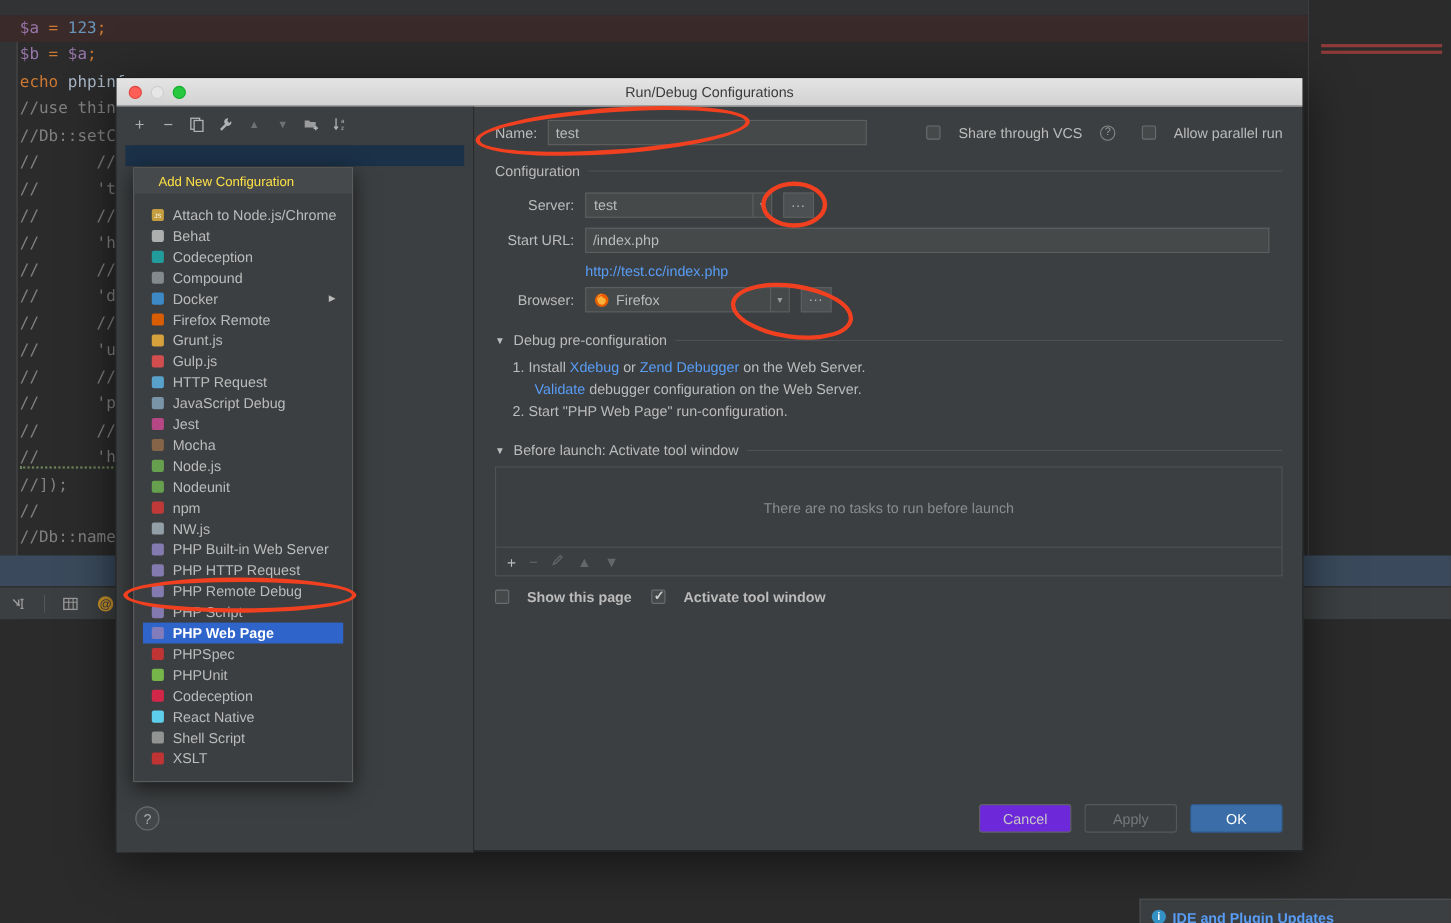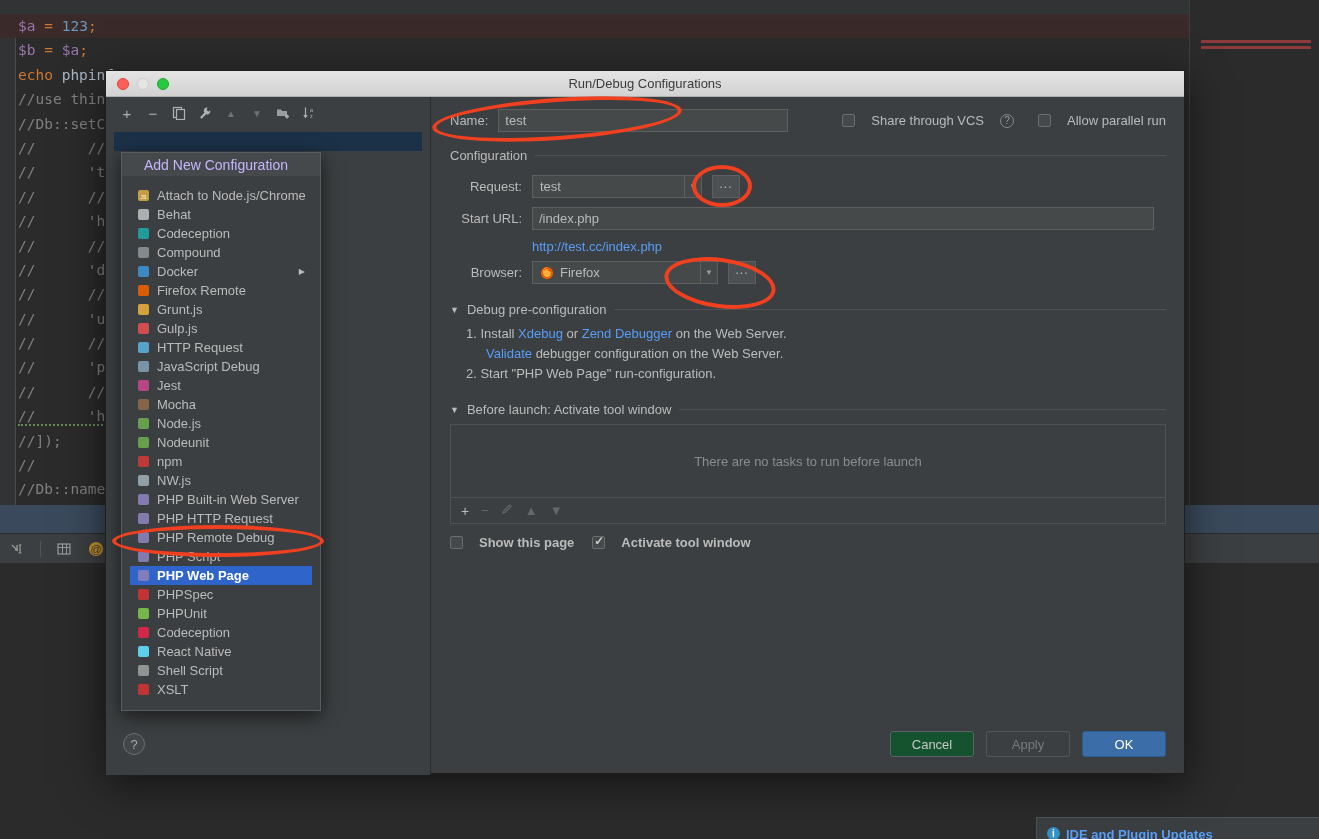--- a/index.html
+++ b/index.html
@@ -143,7 +143,7 @@
   }
   .popup-header{
     height:23px; display:flex; align-items:center; padding-left:22px;
-    color:#c4b5fd; font-size:14px; background:#46494b;
+    color:#fde047; font-size:12px; background:#46494b;
   }
   .popup ul{ list-style:none;margin:8px;padding:2px 0 3px 0; }
   .popup li{

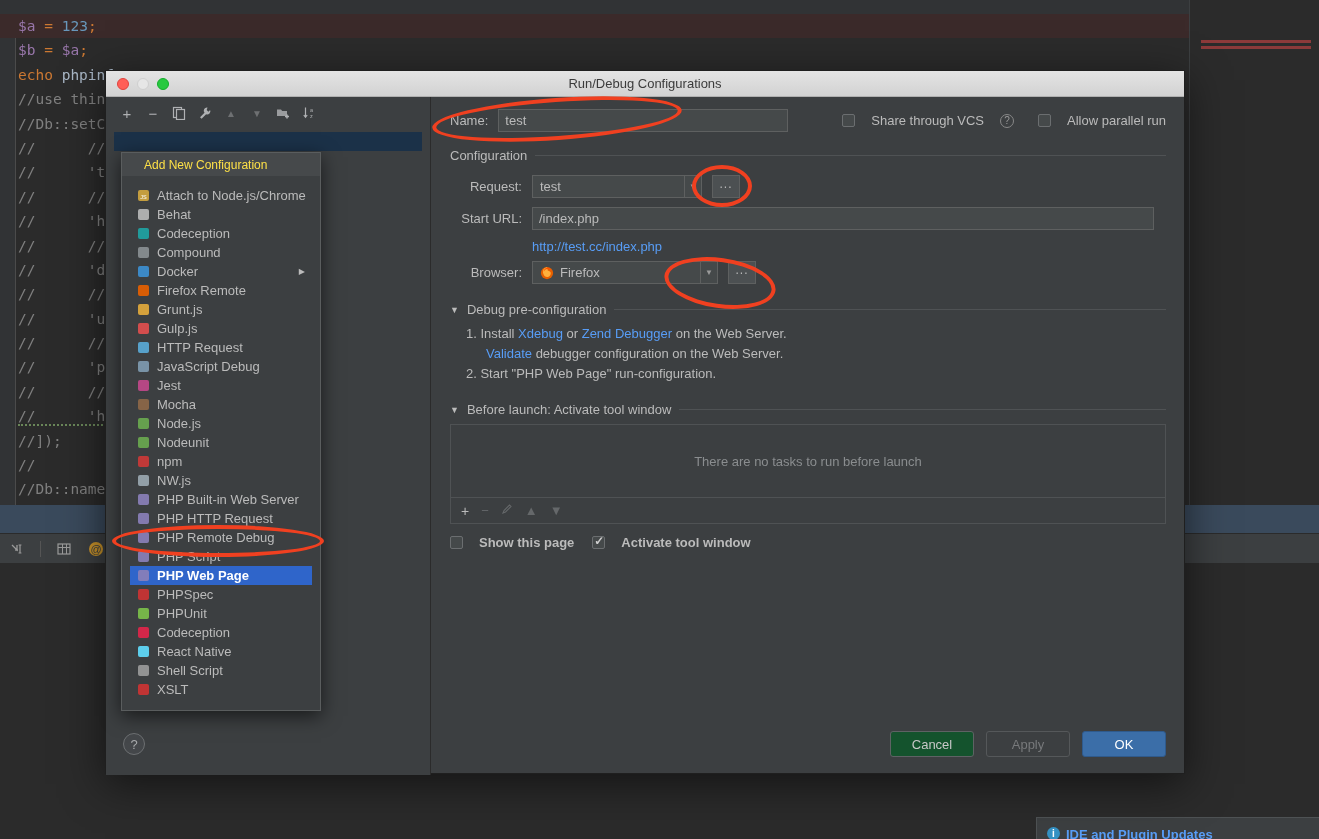--- a/index.html
+++ b/index.html
@@ -612,7 +612,7 @@
         <div class="form">
 
           <div class="frow">
-            <div class="lbl lbl-w">Request:</div>
+            <div class="lbl lbl-w">Server:</div>
             <div class="combo" style="width:170px">
               <span>test</span>
               <span class="arrow">▼</span>

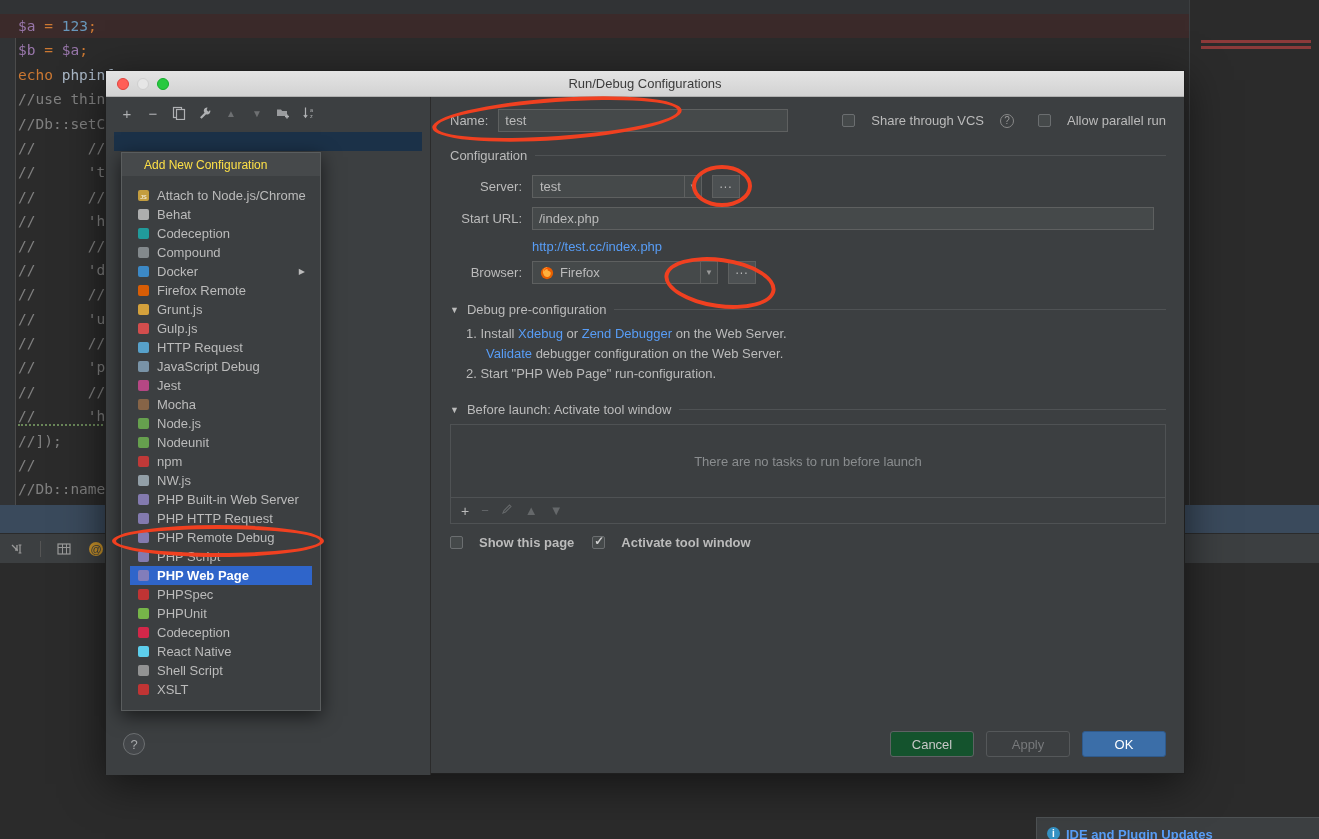--- a/index.html
+++ b/index.html
@@ -244,7 +244,7 @@
   }
   .btn{
     height:26px; min-width:84px; padding:0 14px;
-    background:#14532d; border:1px solid #5e6264; color:#c8c8c8;
+    background:#6d28d9; border:1px solid #5e6264; color:#c8c8c8;
     font-size:13px; font-family:"Liberation Sans",sans-serif;
     display:flex;align-items:center;justify-content:center;
     border-radius:3px;

